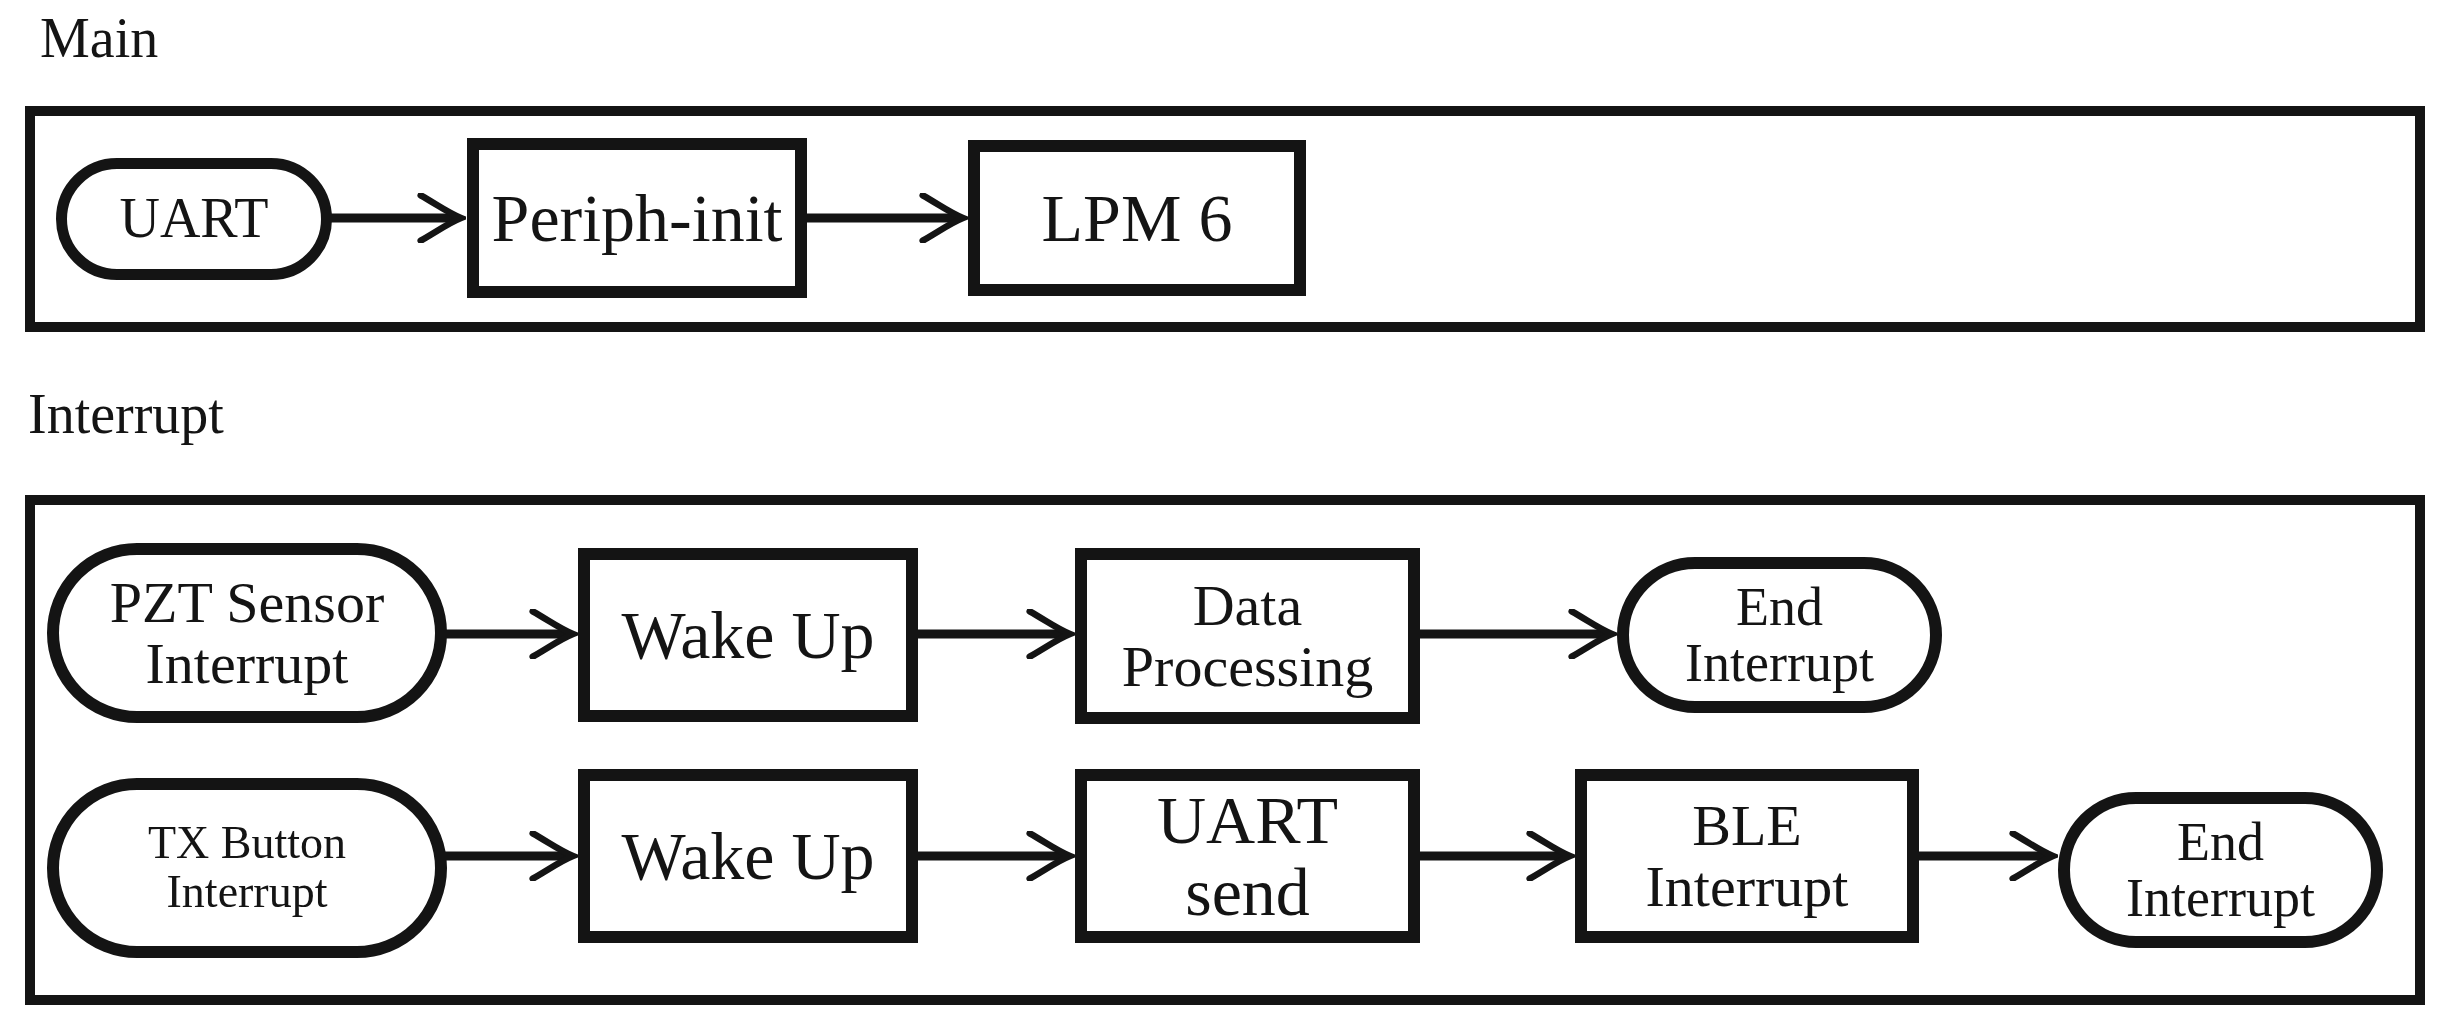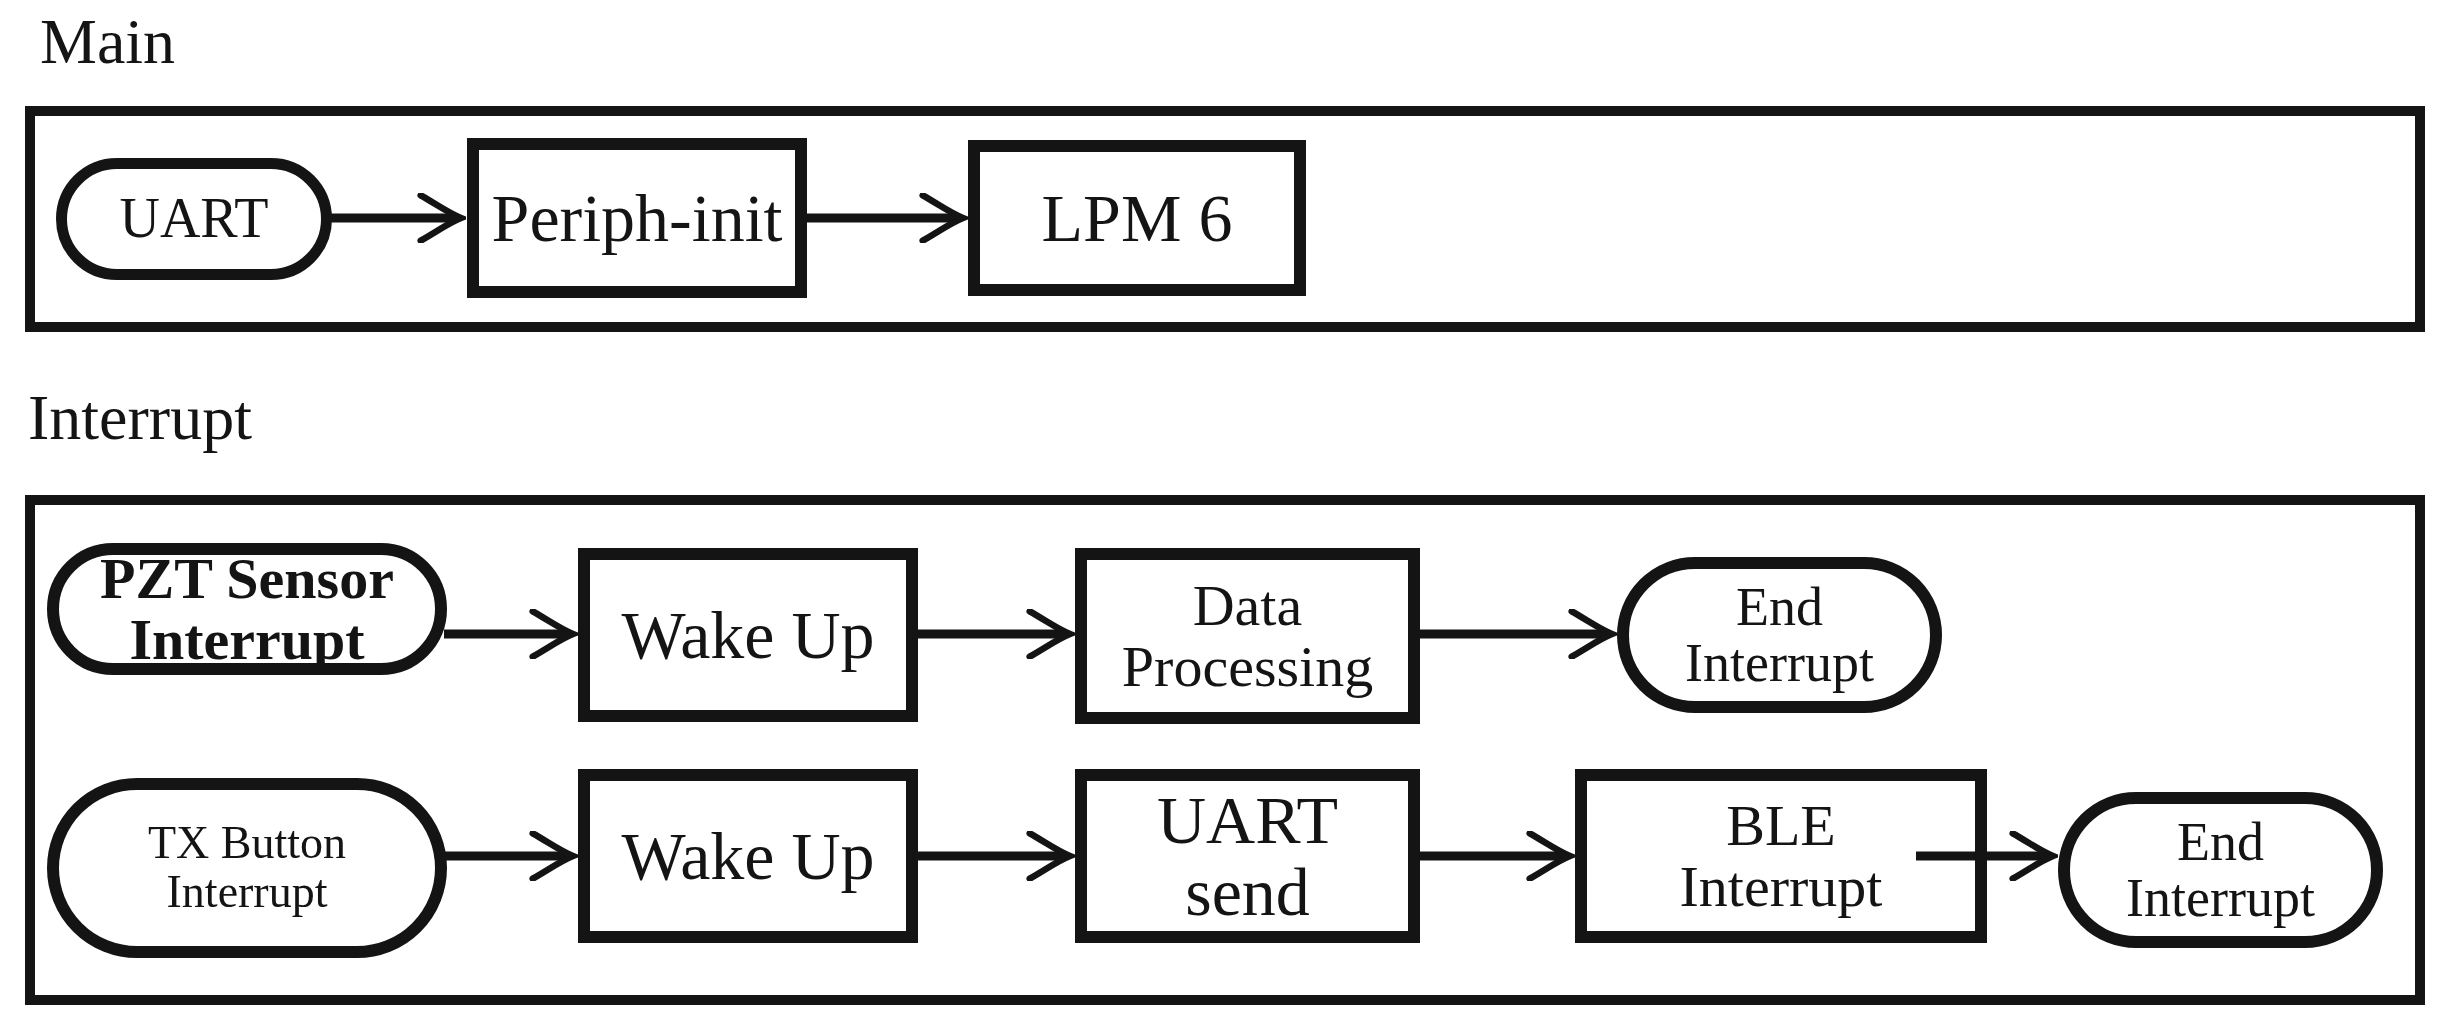--- a/index.html
+++ b/index.html
@@ -11,7 +11,7 @@
     color:var(--ink);
   }
   .section-title {
-    position:absolute; font-size:64px; line-height:1;
+    position:absolute; font-size:56px; line-height:1;
     letter-spacing:0px; color:var(--ink);
   }
   .frame {

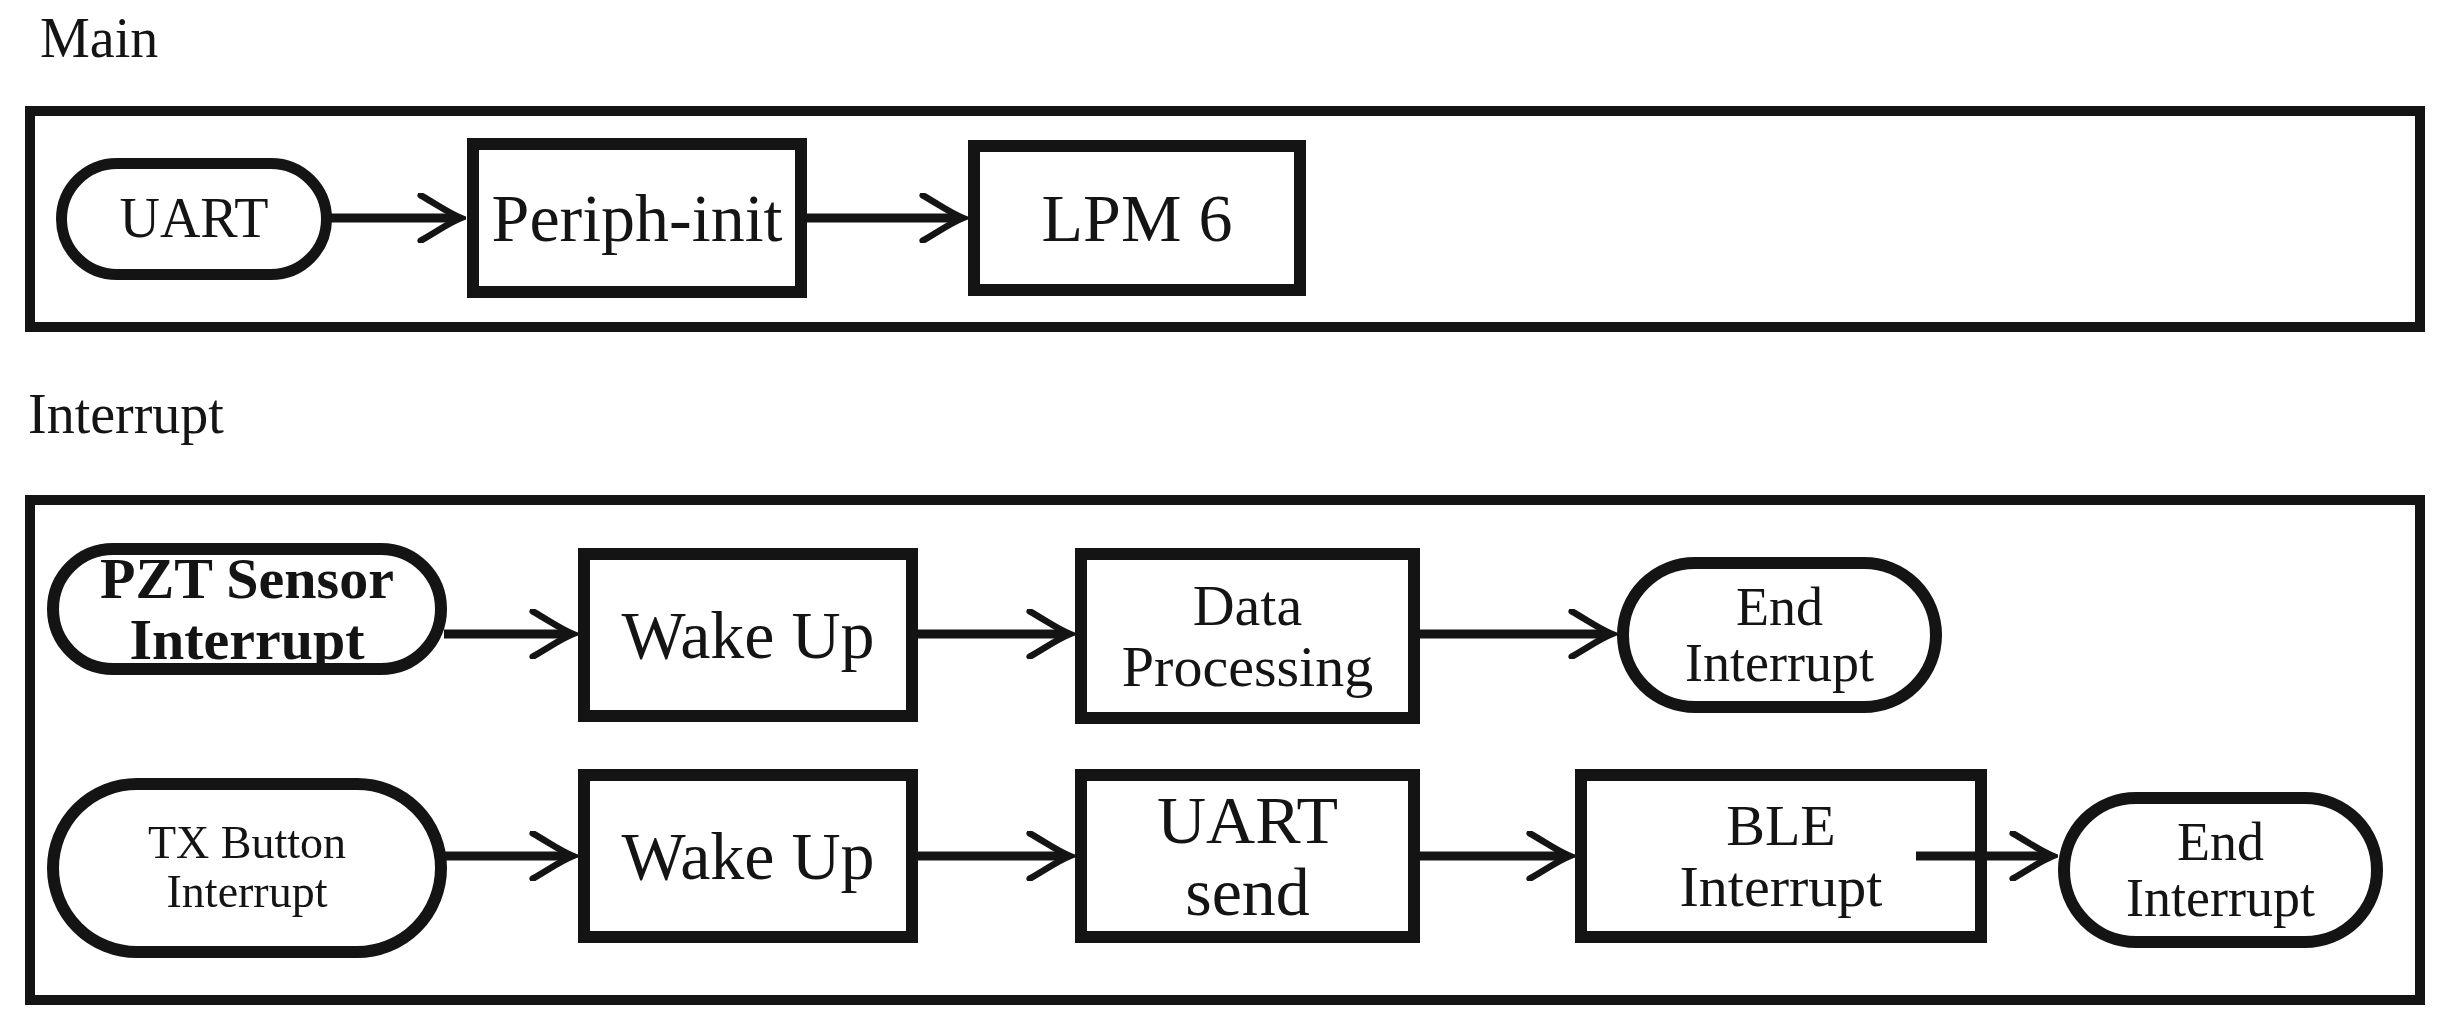--- a/index.html
+++ b/index.html
@@ -47,7 +47,7 @@
 
   <div class="frame" style="left:25px; top:495px; width:2400px; height:510px;"></div>
 
-  <div class="node terminal" style="left:47px; top:543px; width:400px; height:132px; font-size:58px;font-weight:bold;">PZT Sensor
+  <div class="node terminal" style="left:47px; top:543px; width:400px; height:180px; font-size:58px;">PZT Sensor
 Interrupt</div>
 
   <div class="node" style="left:578px; top:548px; width:340px; height:174px;">Wake Up</div>

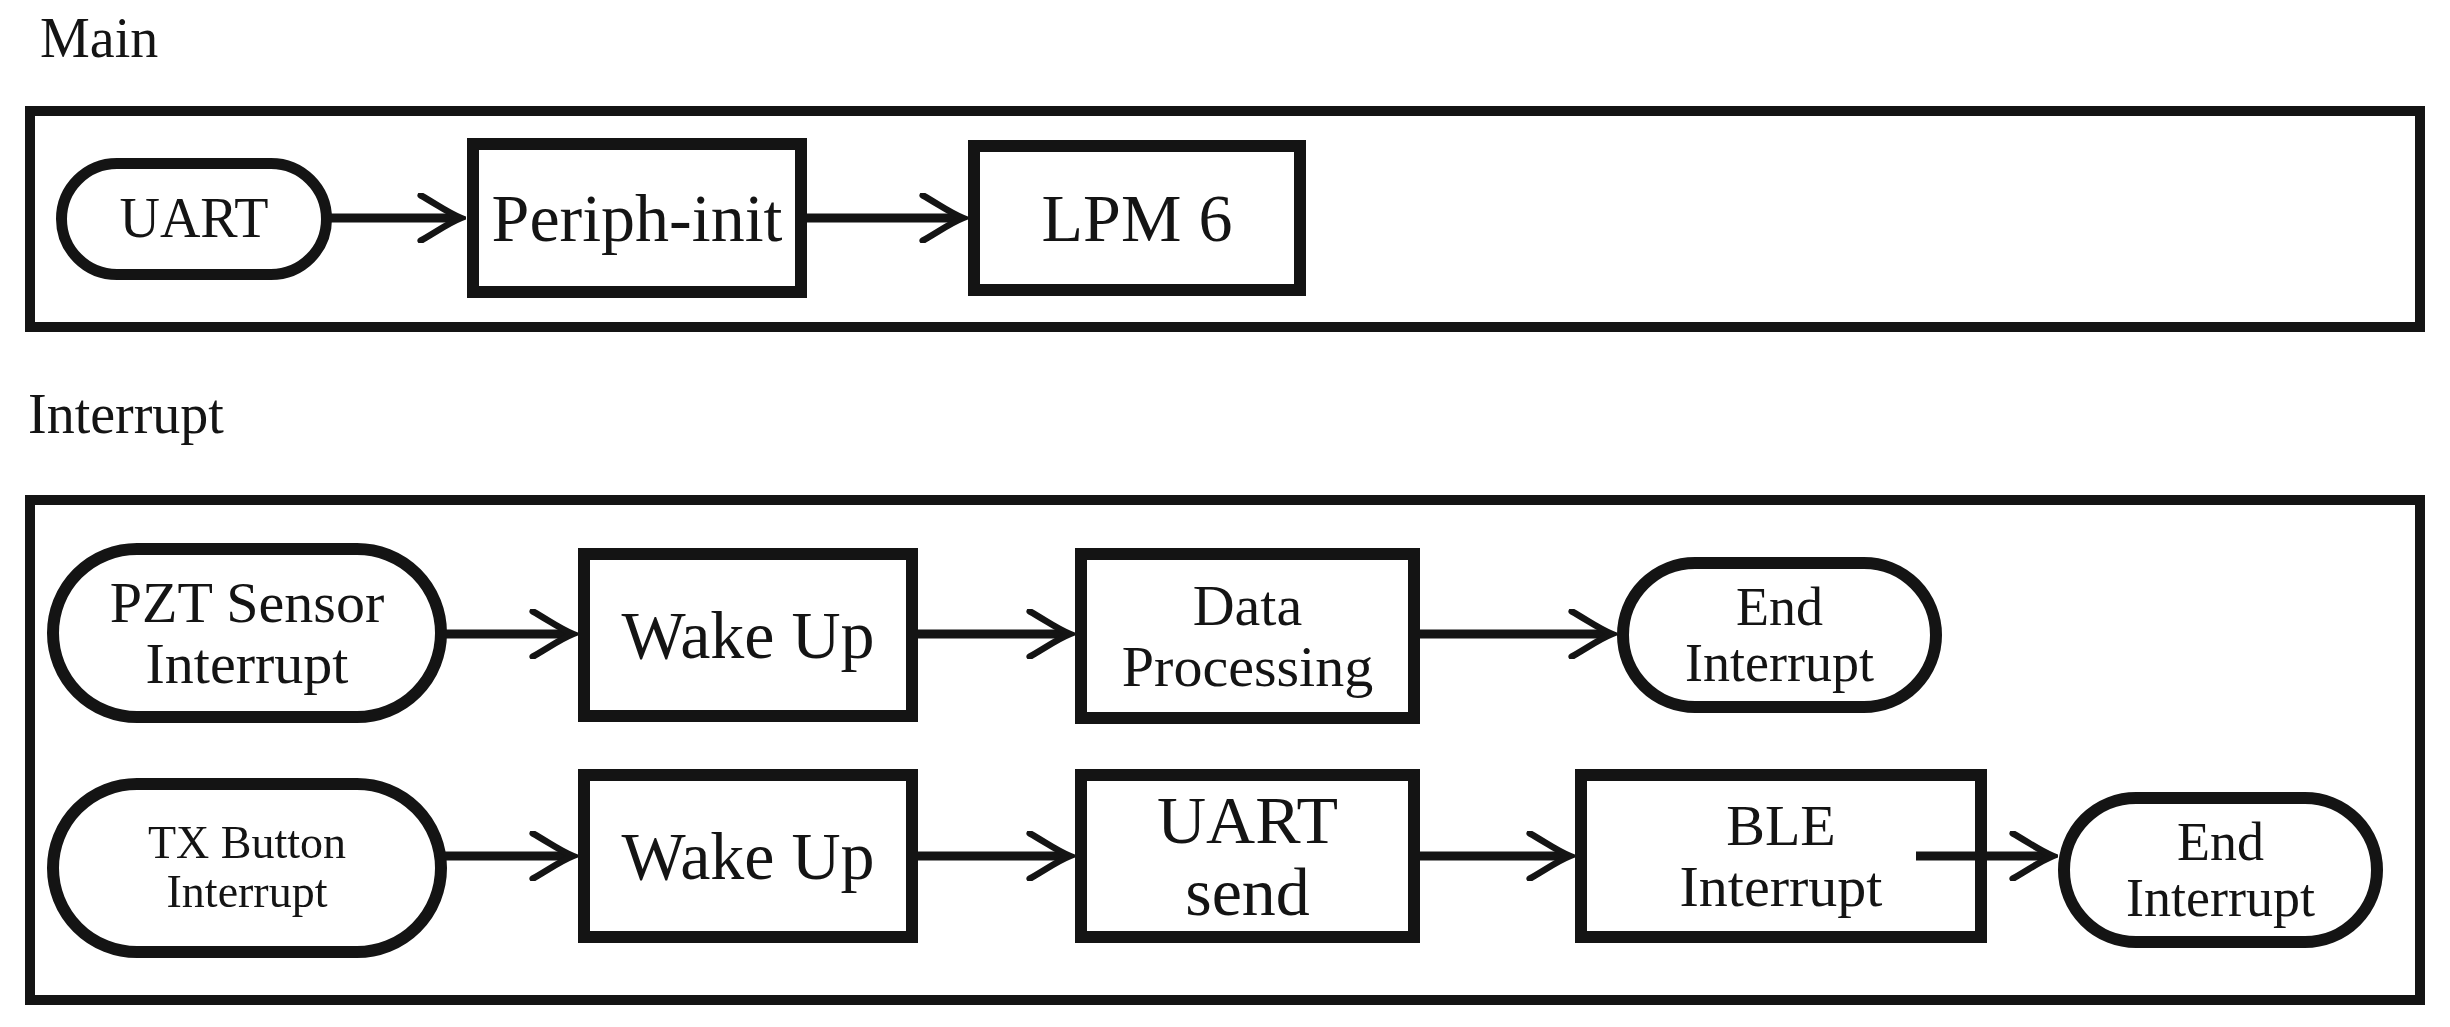--- a/index.html
+++ b/index.html
@@ -66,7 +66,7 @@
   <div class="node" style="left:1075px; top:769px; width:345px; height:174px; font-size:68px;">UART
 send</div>
 
-  <div class="node" style="left:1575px; top:769px; width:412px; height:174px; font-size:58px;">BLE
+  <div class="node" style="left:1575px; top:769px; width:344px; height:174px; font-size:58px;">BLE
 Interrupt</div>
 
   <div class="node terminal" style="left:2058px; top:792px; width:325px; height:156px; font-size:54px; line-height:1.04;">End

